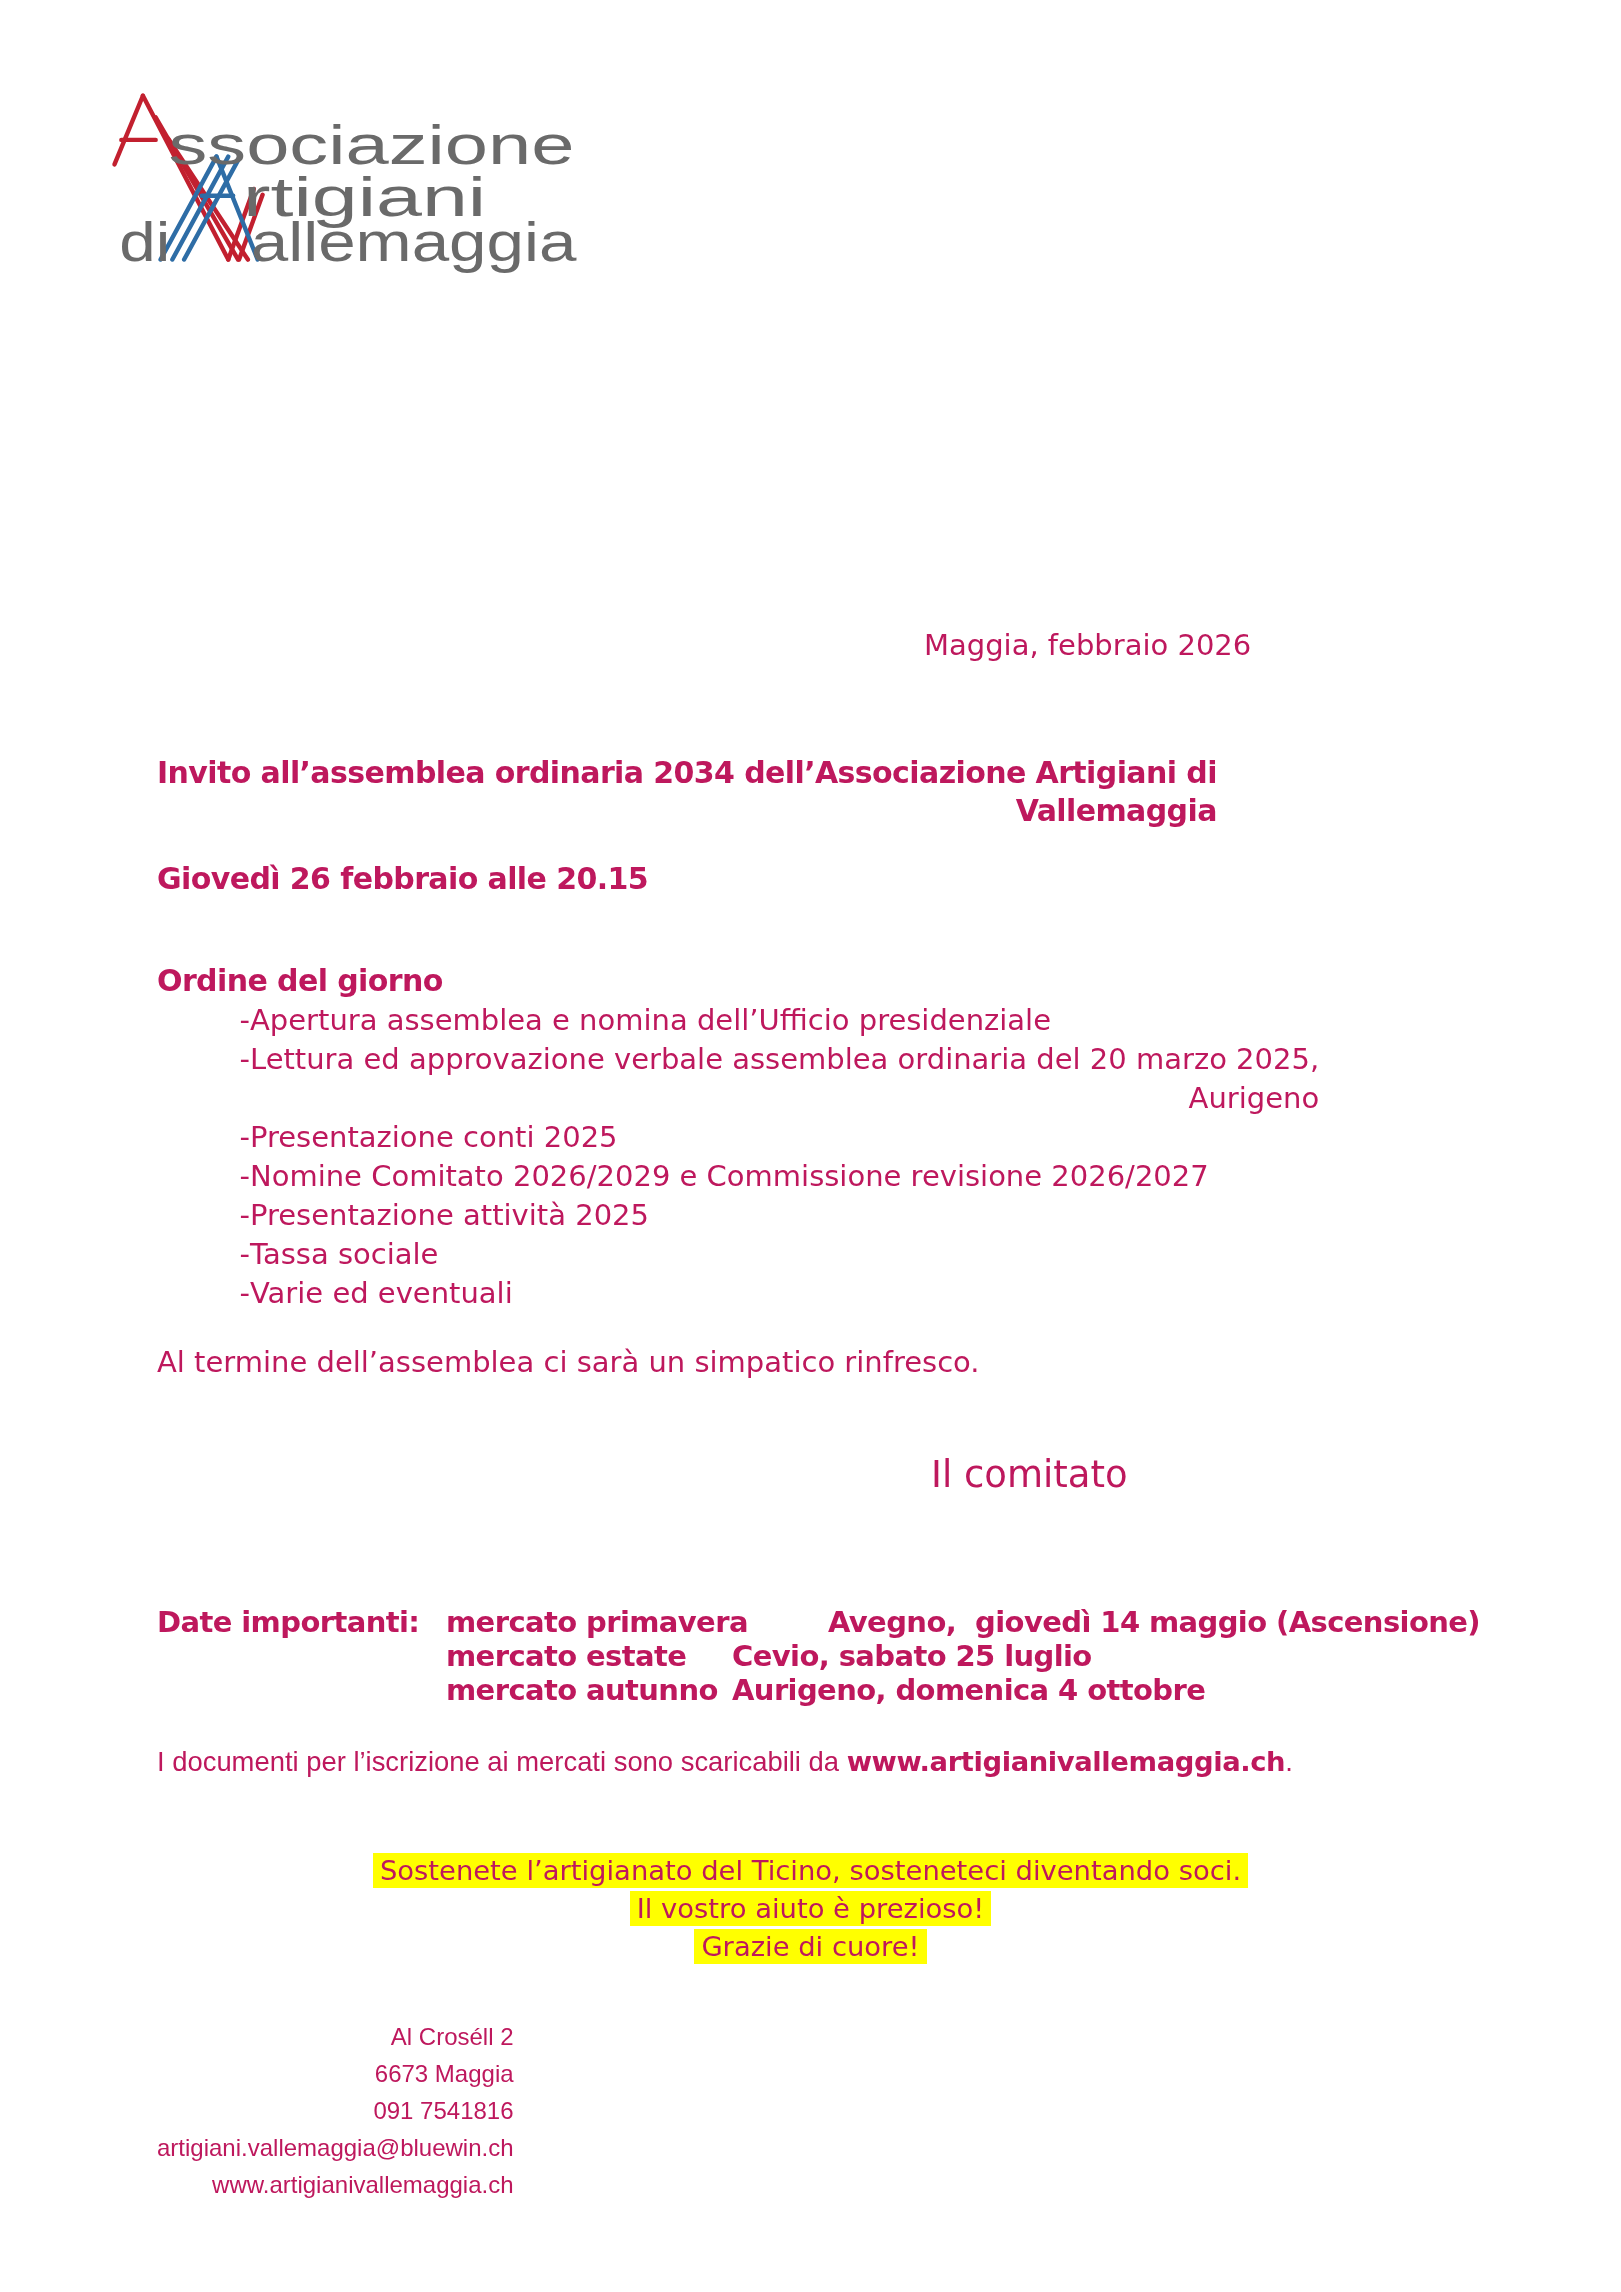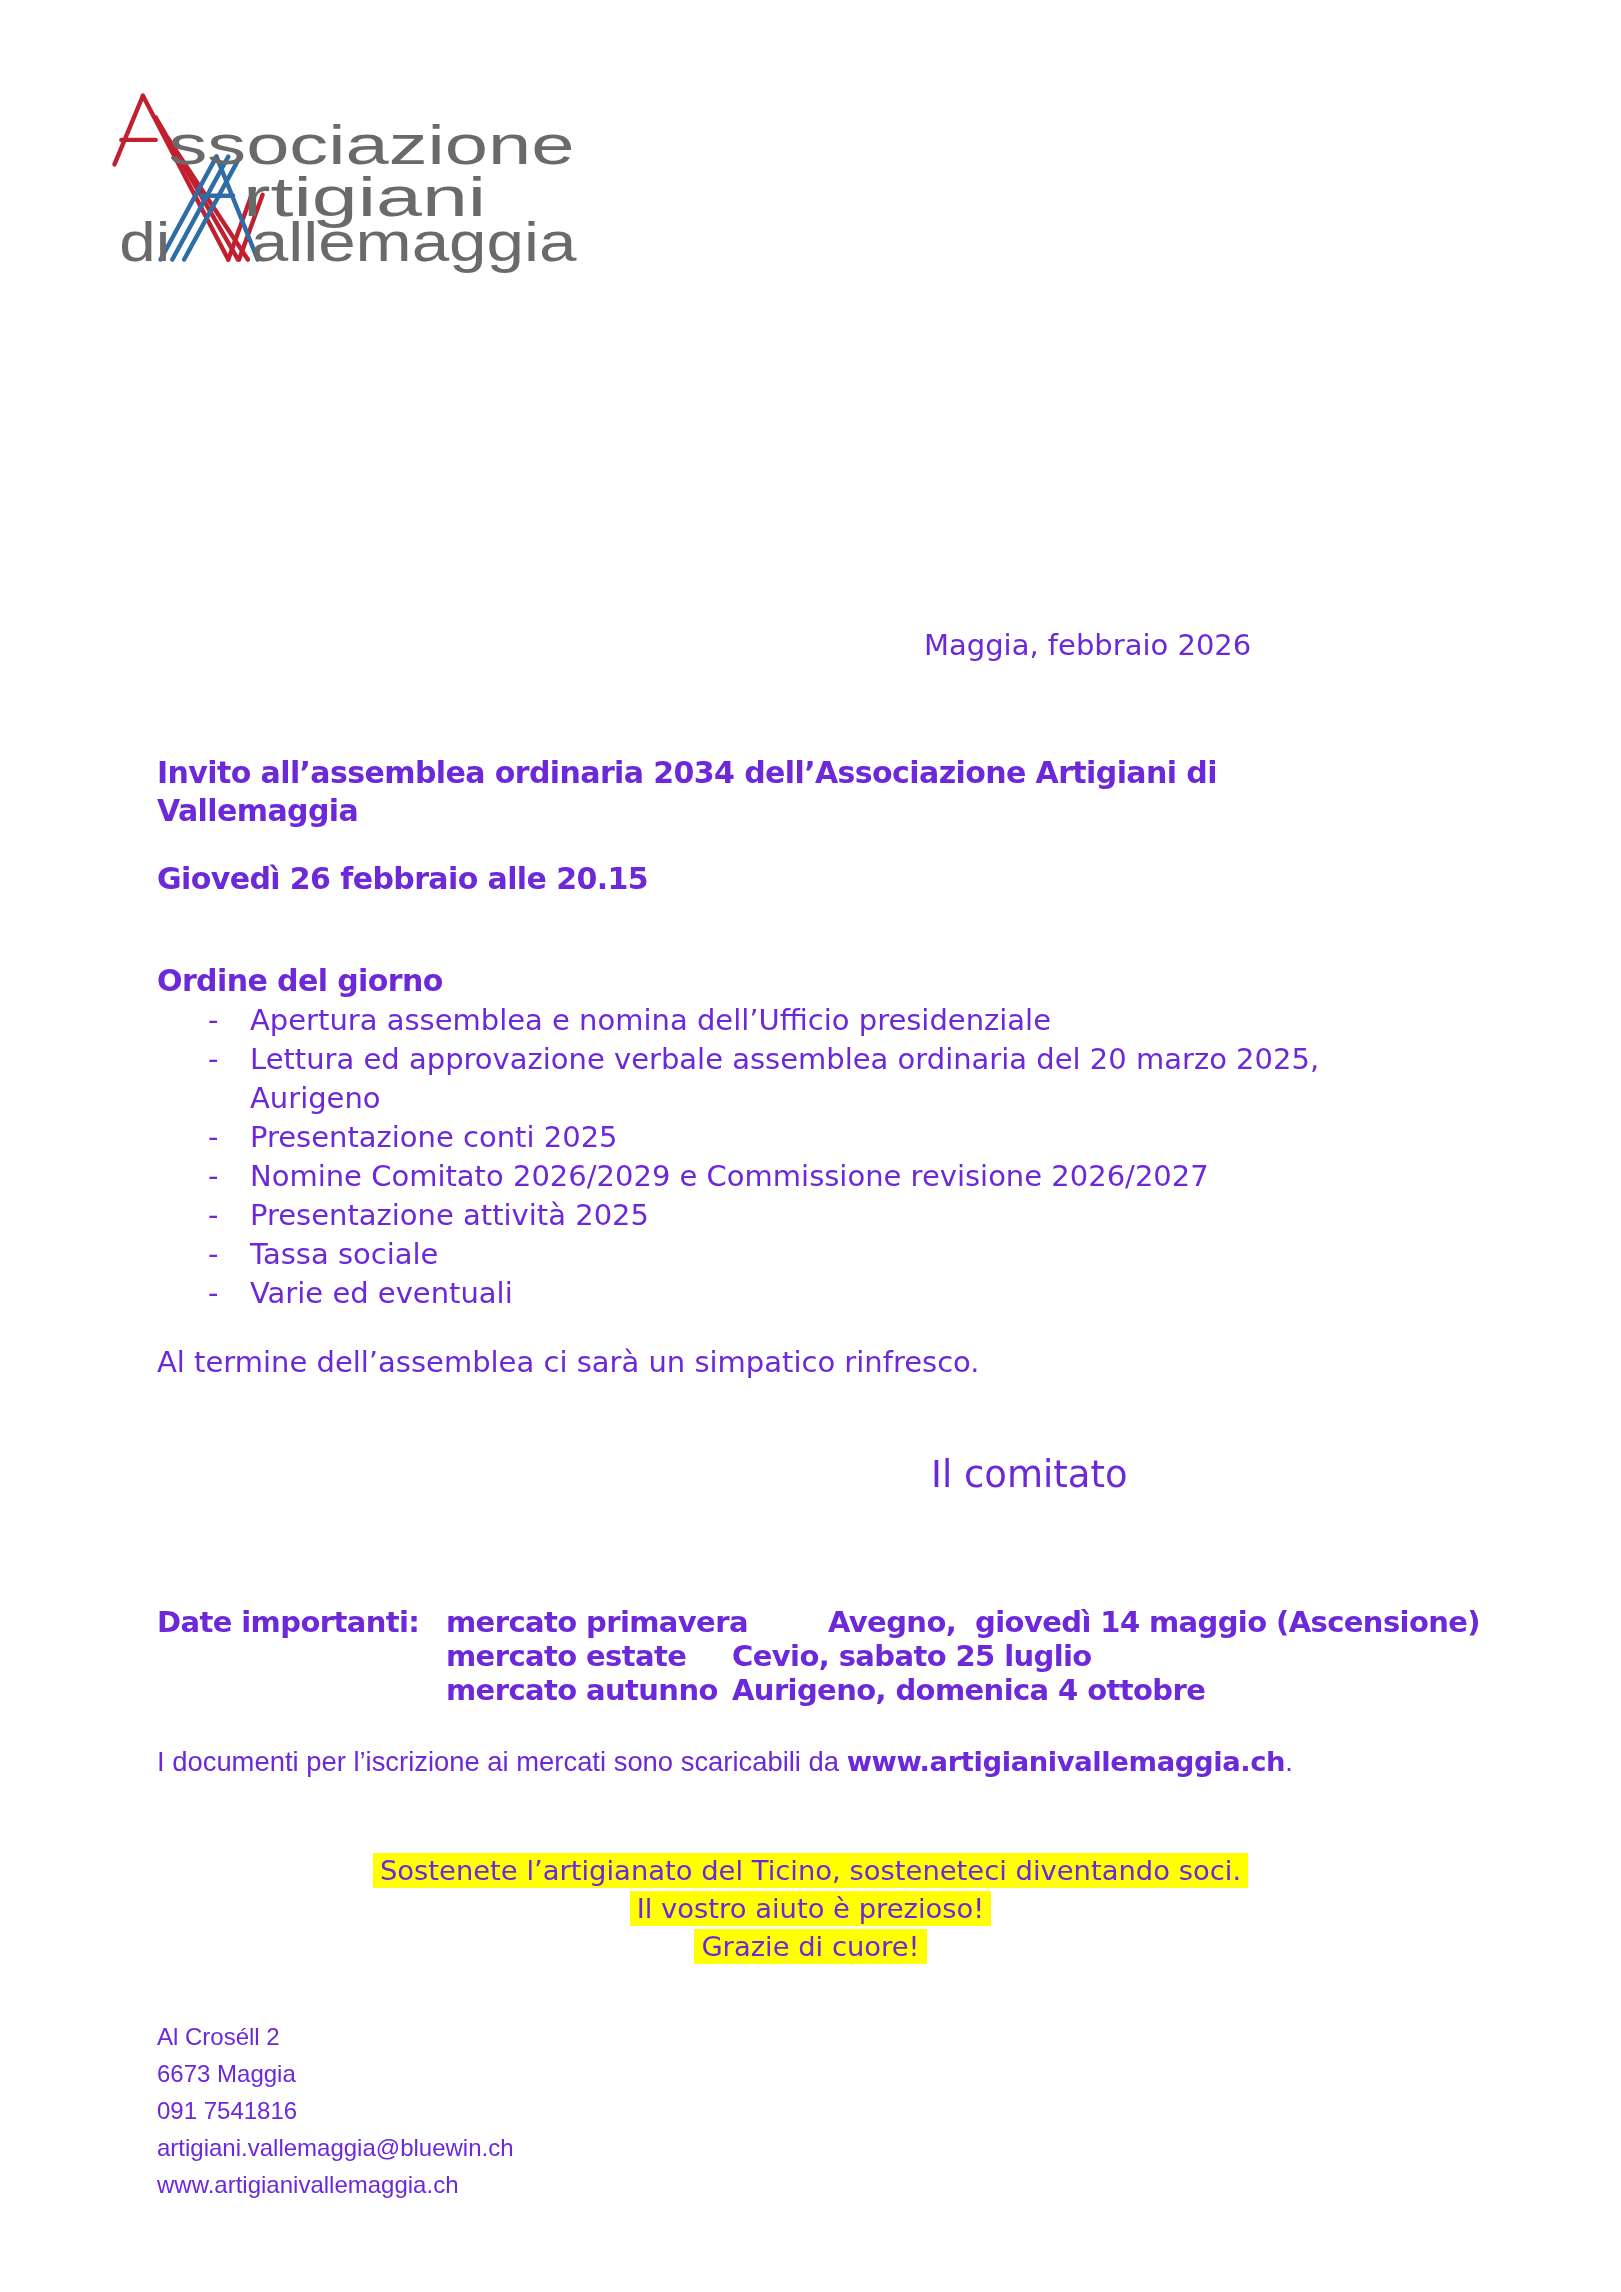--- a/index.html
+++ b/index.html
@@ -8,7 +8,7 @@
     width:1621px;height:2293px;
     background:#ffffff;
     font-family:"DejaVu Sans",sans-serif;
-    color:#6d28d9;
+    color:#be185d;
     overflow:hidden;
     margin:0 auto;
   }

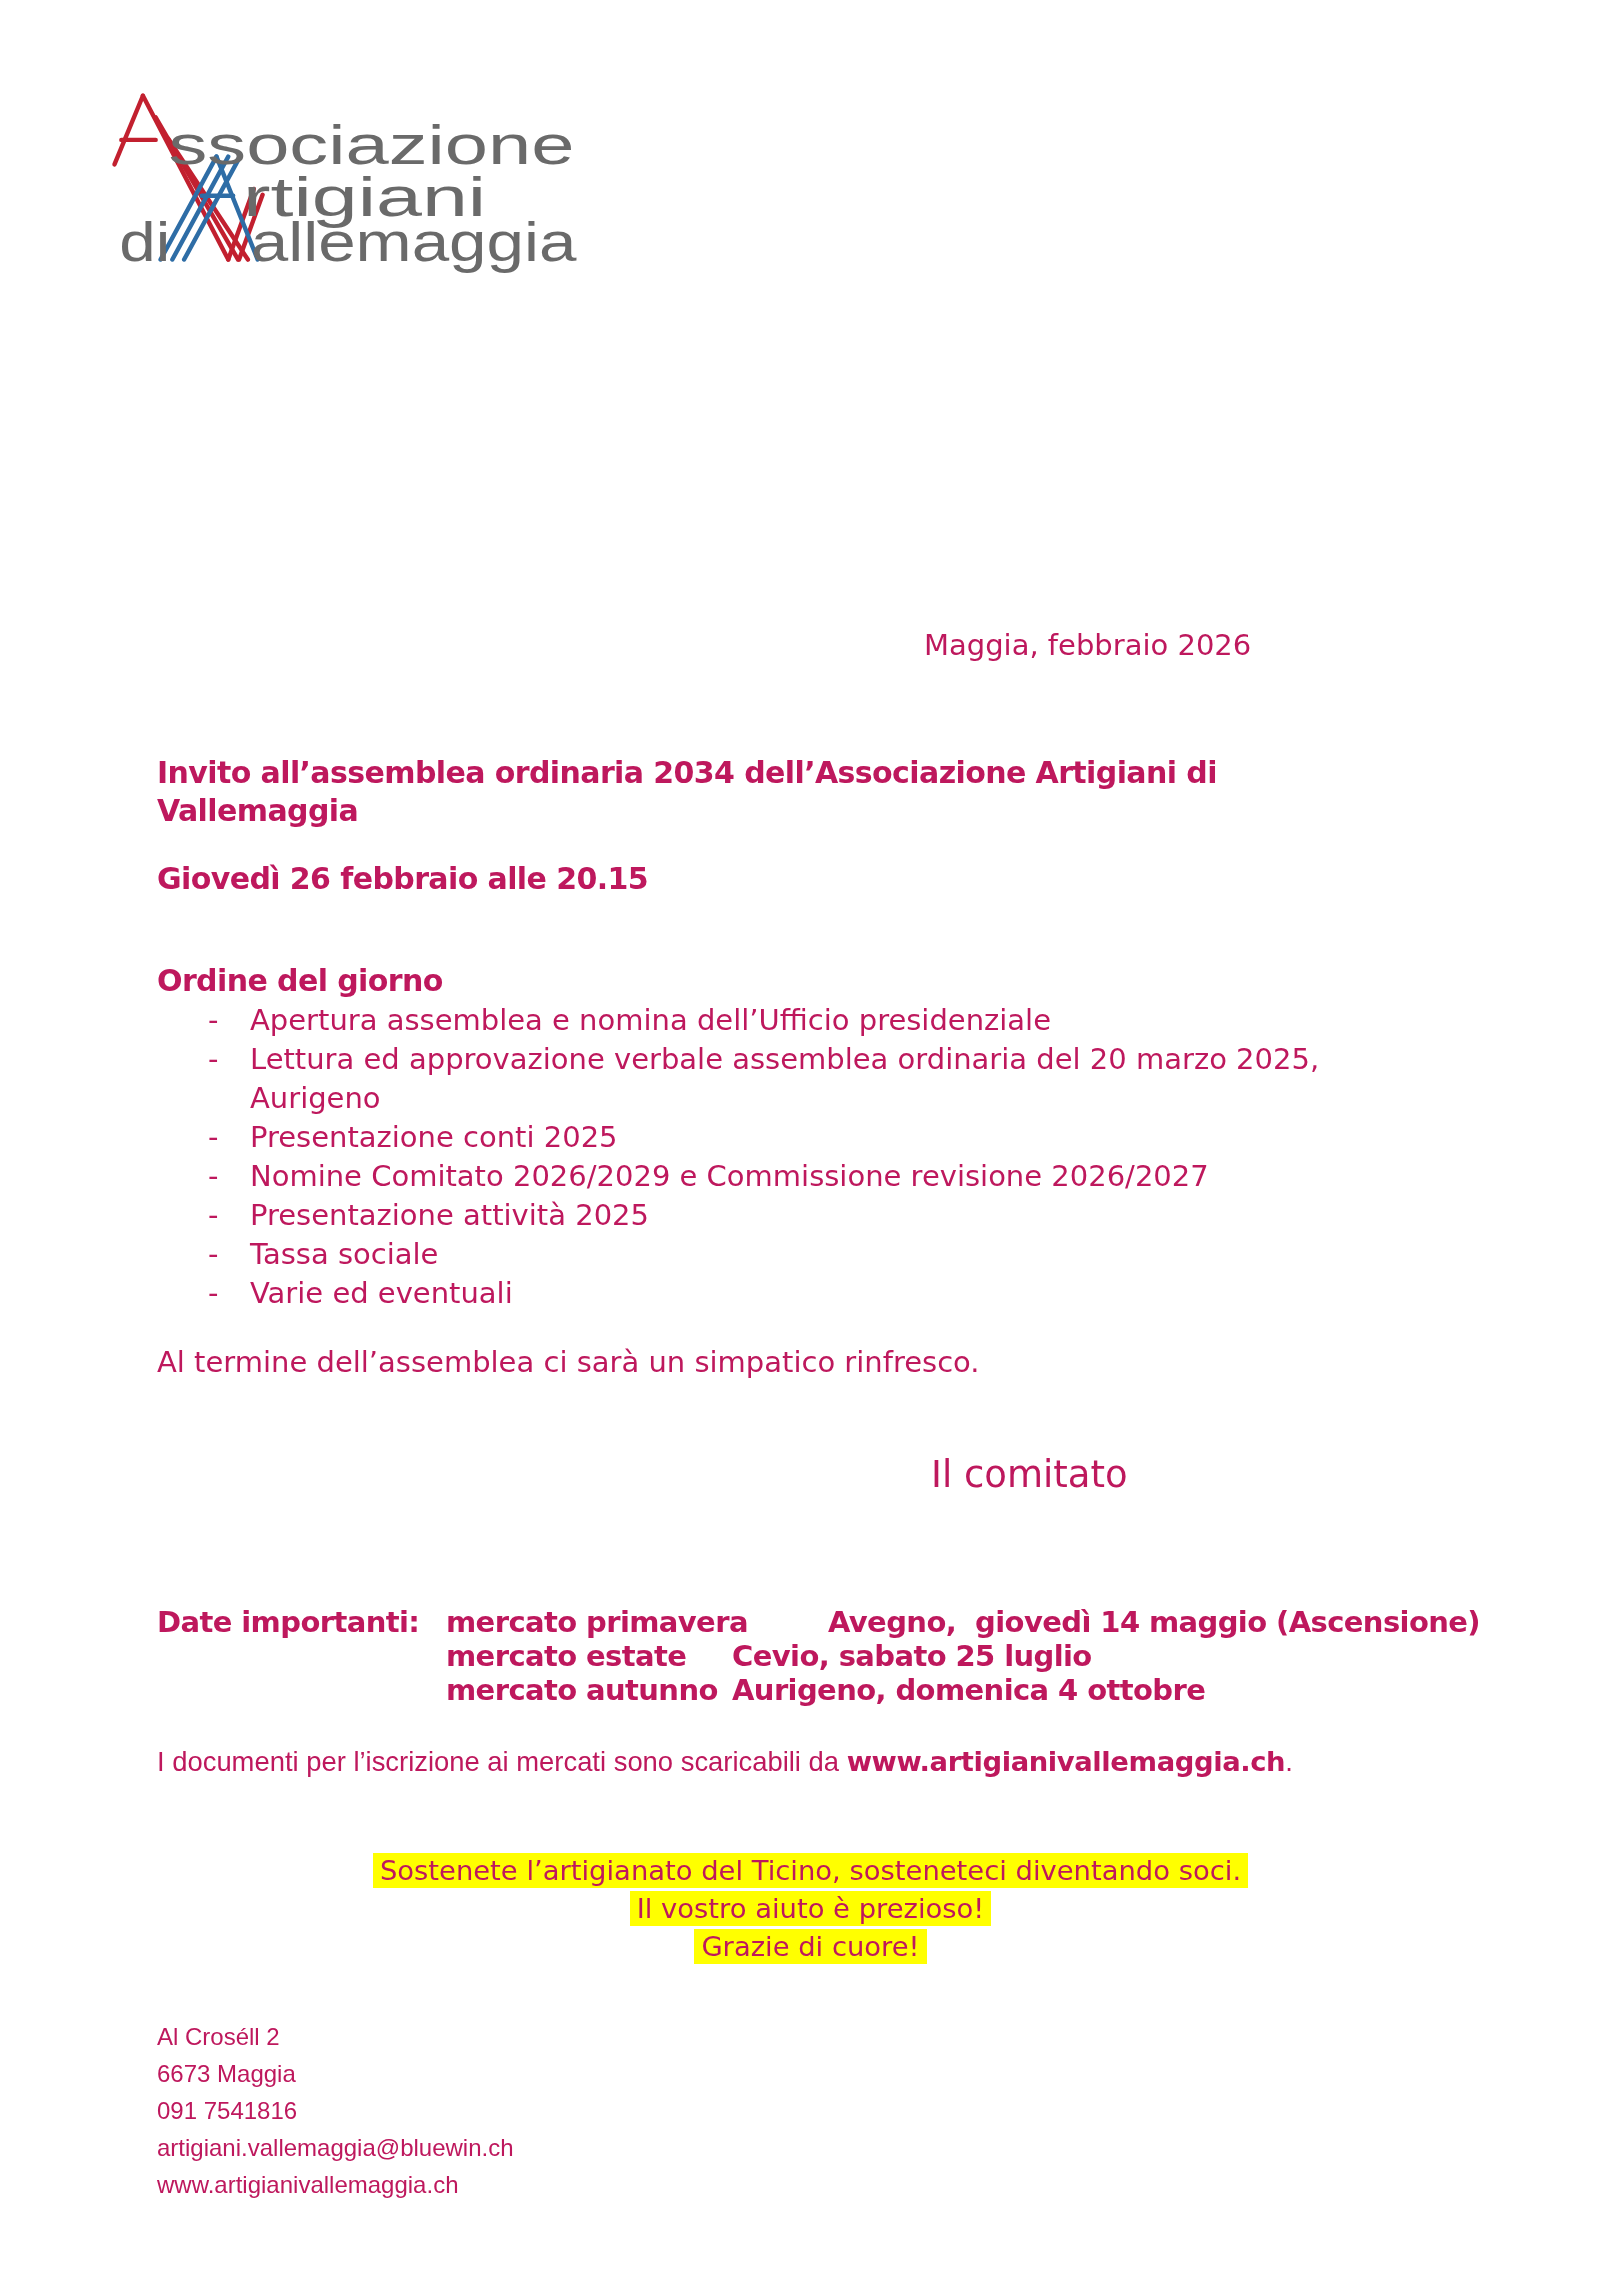--- a/index.html
+++ b/index.html
@@ -12,7 +12,7 @@
     overflow:hidden;
     margin:0 auto;
   }
-  .abs{position:absolute;}
+  .abs{position:absolute;text-align:right;}
   .bold{font-weight:bold;letter-spacing:-0.6px;}
   .logo-svg{position:absolute;left:88px;top:78px;width:510px;height:216px;}
   .date-line{left:924px;top:628px;font-size:29px;}

